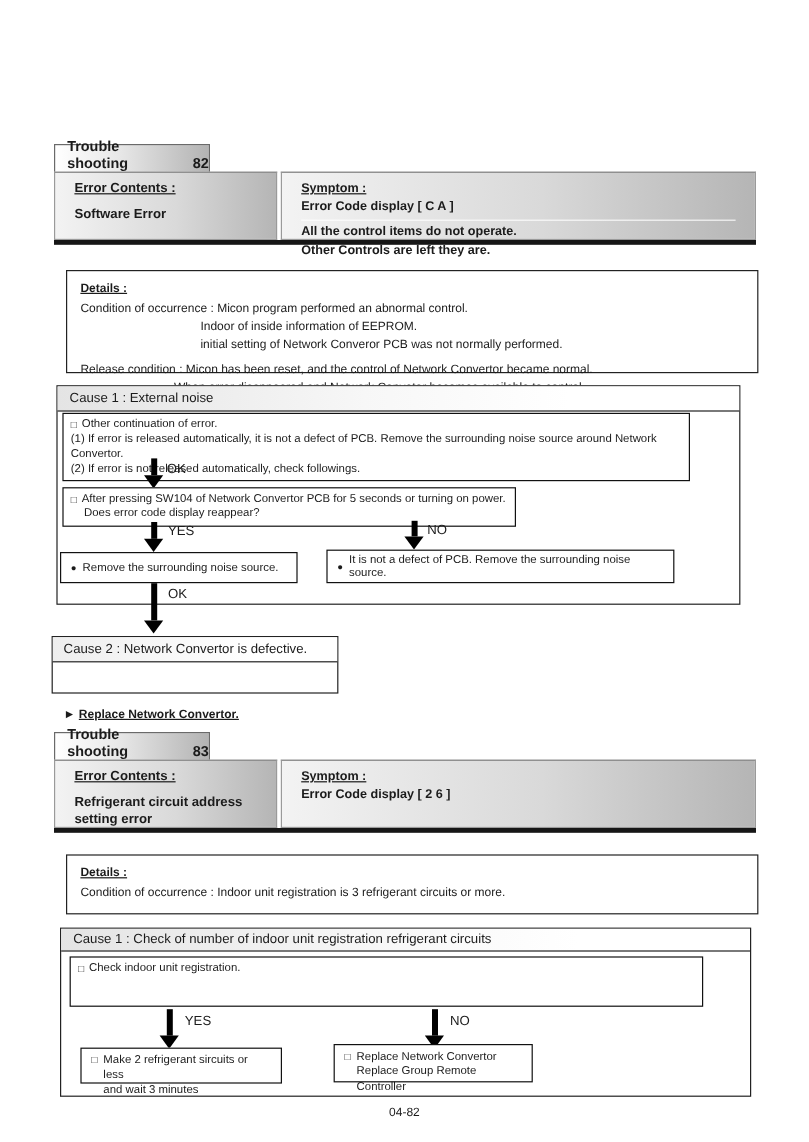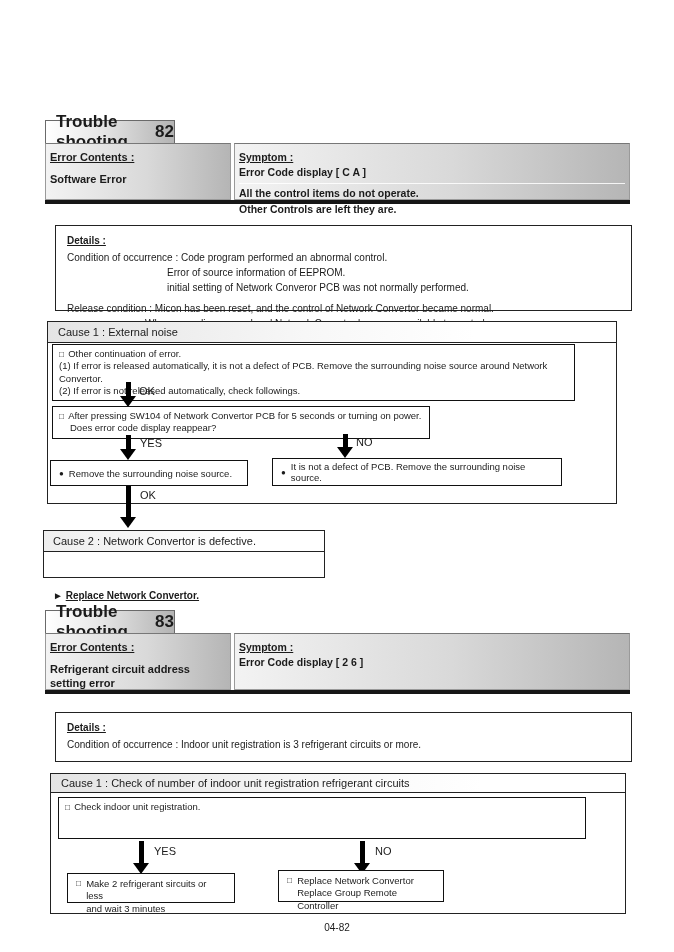--- a/index.html
+++ b/index.html
@@ -19,11 +19,11 @@
 
   
   .tab {
-    display: flex; align-items: center;
+    display: flex; align-items: flex-end;
     padding-left: 10px;
     border: 1px solid #6a6a6a; border-bottom: none;
     background: linear-gradient(90deg, #ffffff 0%, #e9e9e9 40%, #b3b3b3 100%);
-    font-size: 17px; font-weight: bold;
+    font-size: 12px; font-weight: bold;
   }
   .tab .num { margin-left: 9px; }
 

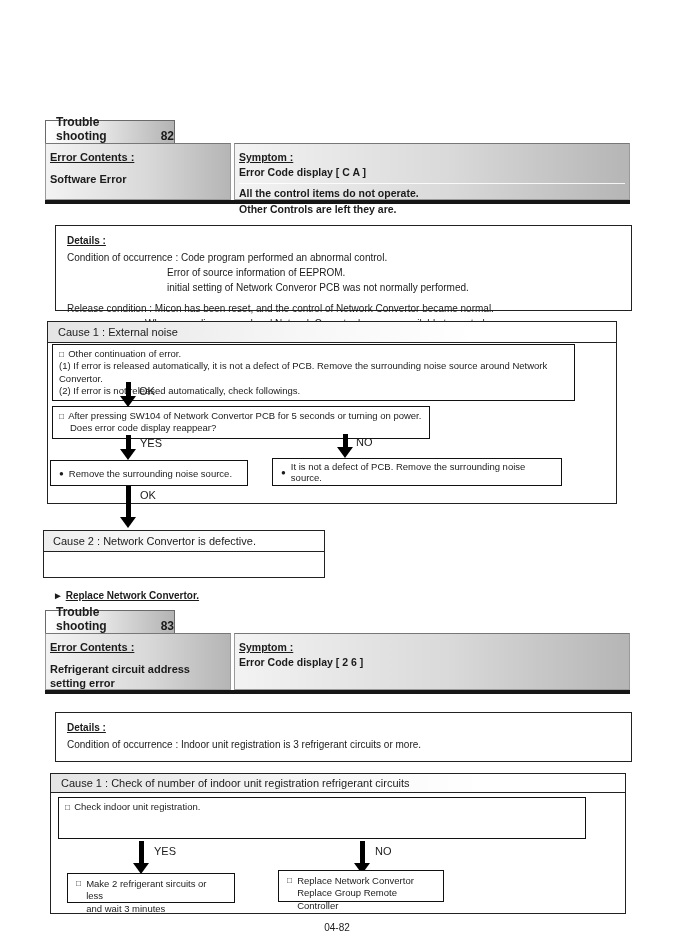--- a/index.html
+++ b/index.html
@@ -32,7 +32,7 @@
     background: linear-gradient(90deg, #f3f3f3 0%, #d9d9d9 55%, #b5b5b5 100%);
     border: 1px solid #9a9a9a;
     border-top: 1px solid #777;
-    padding: 6px 4px;
+    padding: 6px 16px;
     font-size: 11px;
     line-height: 1.45;
   }

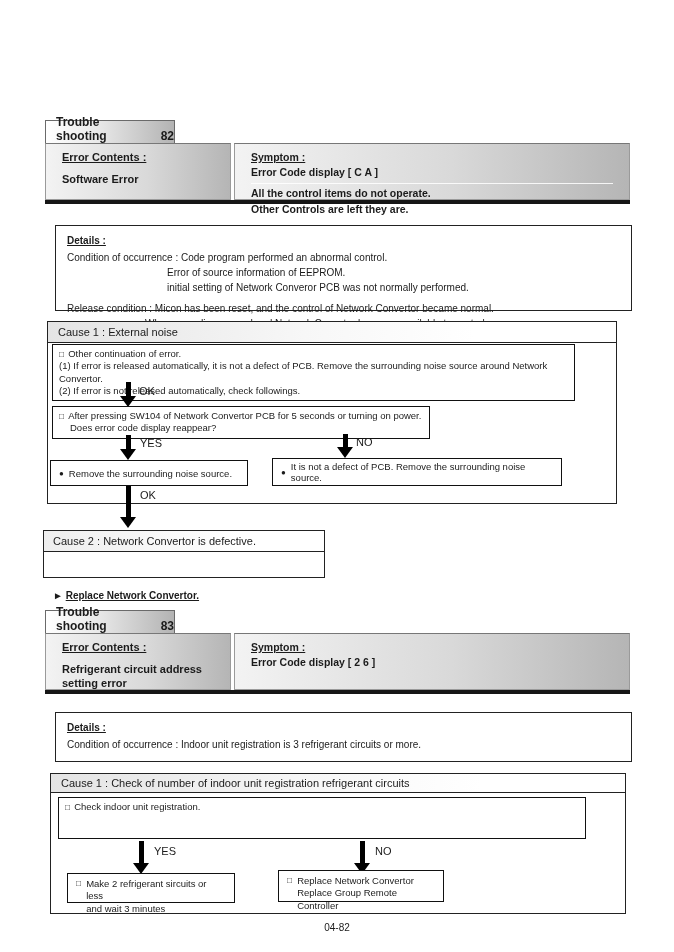--- a/index.html
+++ b/index.html
@@ -131,7 +131,7 @@
 
   <div class="abs detailsbox" style="left:55px; top:225px; width:577px; height:86px;">
     <div class="lbl">Details :</div>
-    <div>Condition of occurrence : Code program performed an abnormal control.</div>
+    <div>Condition of occurrence : Micon program performed an abnormal control.</div>
     <div class="ind1">Error of source information of EEPROM.</div>
     <div class="ind1">initial setting of Network Converor PCB was not normally performed.</div>
     <div class="spacer6"></div>

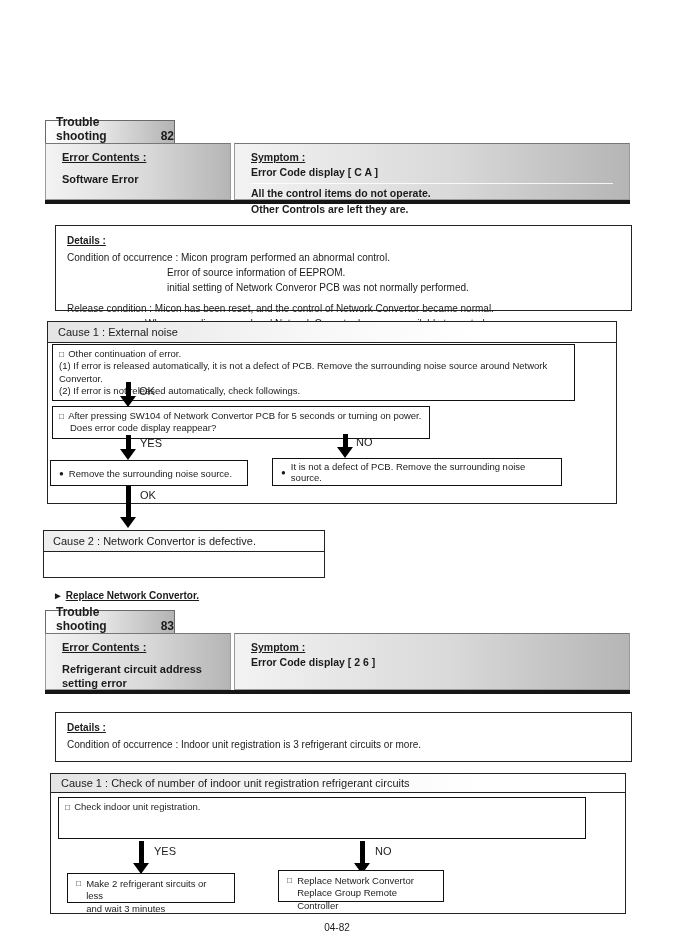--- a/index.html
+++ b/index.html
@@ -132,7 +132,7 @@
   <div class="abs detailsbox" style="left:55px; top:225px; width:577px; height:86px;">
     <div class="lbl">Details :</div>
     <div>Condition of occurrence : Micon program performed an abnormal control.</div>
-    <div class="ind1">Error of source information of EEPROM.</div>
+    <div class="ind1">Indoor of inside information of EEPROM.</div>
     <div class="ind1">initial setting of Network Converor PCB was not normally performed.</div>
     <div class="spacer6"></div>
     <div>Release condition : Micon has been reset, and the control of Network Convertor became normal.</div>

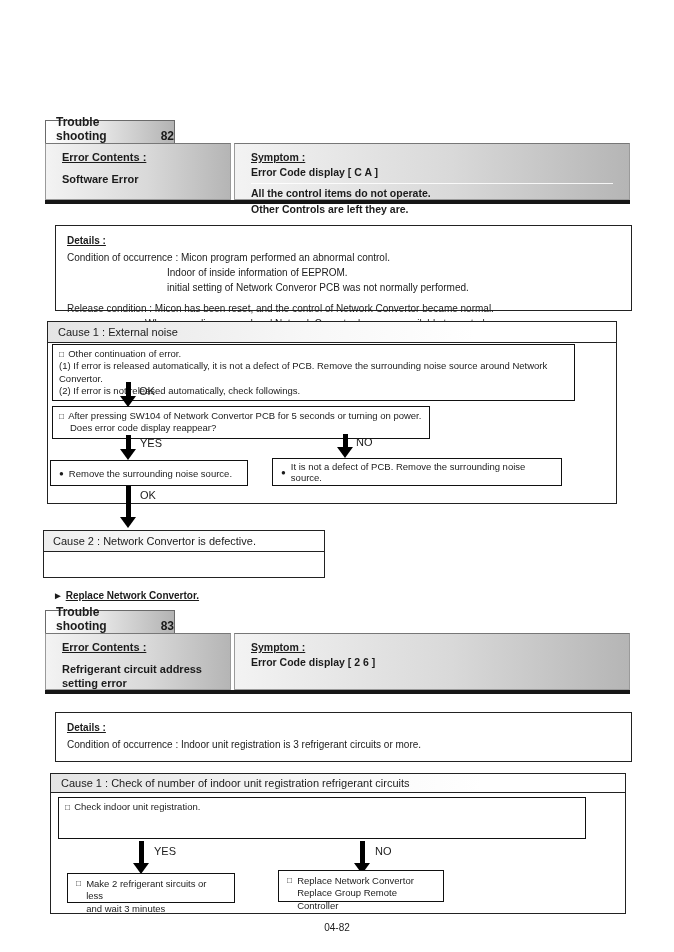--- a/index.html
+++ b/index.html
@@ -194,7 +194,7 @@
   </div>
   <span class="abs flowlabel" style="left:140px; top:489px;">OK</span>
 
-  <div class="abs causebox" style="left:43px; top:530px; width:282px; height:48px; border-width:1.5px;">
+  <div class="abs causebox" style="left:43px; top:530px; width:239px; height:48px; border-width:1.5px;">
     <div class="cause2title">Cause 2 : Network Convertor is defective.</div>
     <div class="cause2body">
       <span>►</span>

